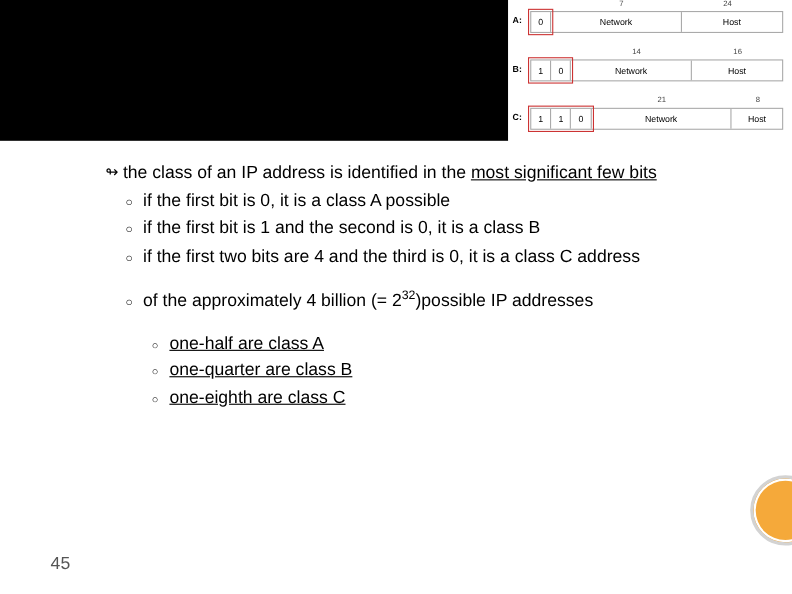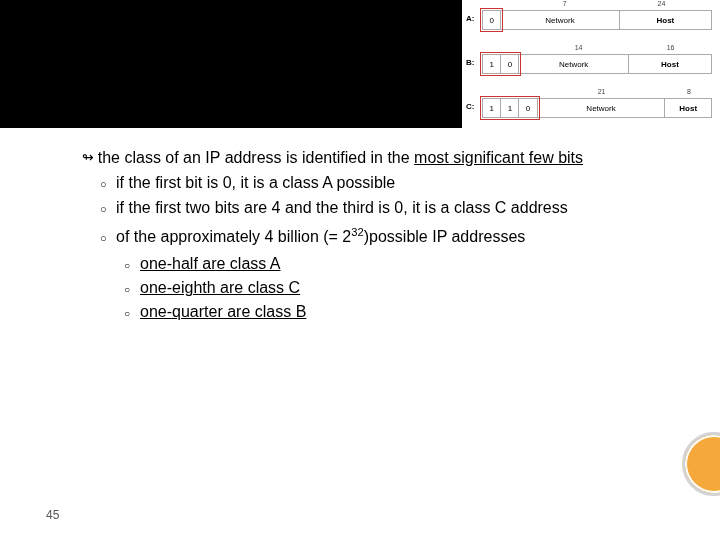--- a/index.html
+++ b/index.html
@@ -60,7 +60,7 @@
     justify-content: center;
     box-sizing: border-box;
   }
-  .diagram .cell:last-child { border-right: none; font-weight: bold; }
+  .diagram .cell:last-child { border-right: none; }
   .diagram .rowlabel {
     position: absolute;
     left: -2px;

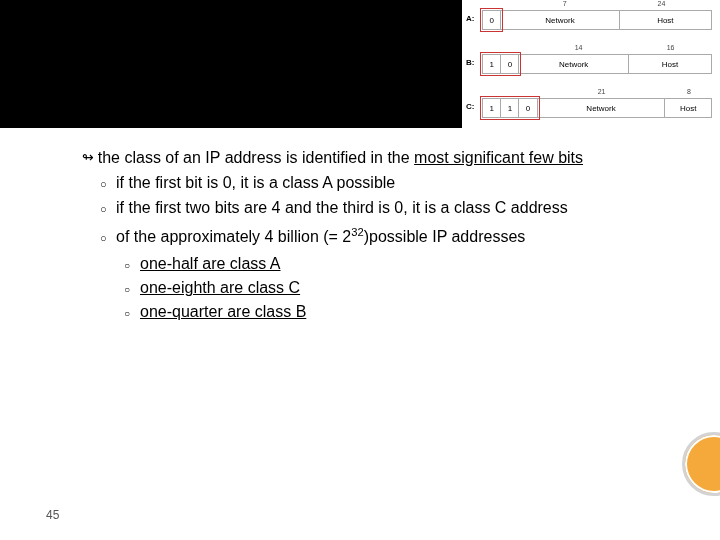--- a/index.html
+++ b/index.html
@@ -82,7 +82,7 @@
   }
   .content {
     position: absolute;
-    left: 82px;
+    left: 96px;
     top: 146px;
     right: 30px;
     line-height: 1.45;

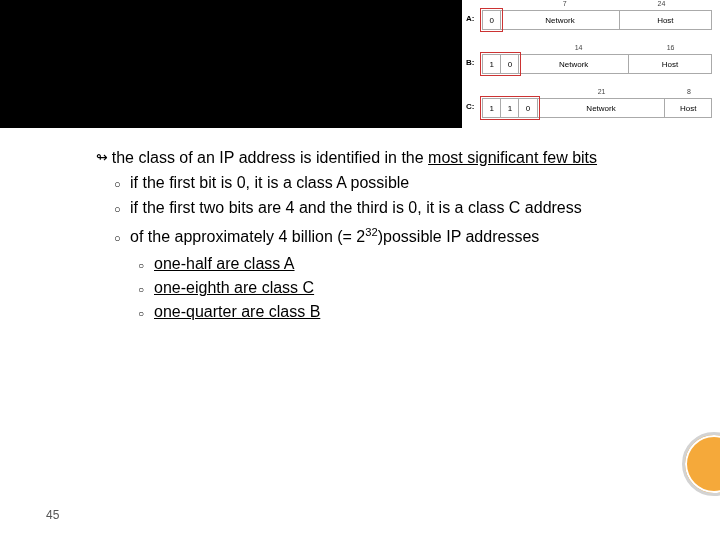--- a/index.html
+++ b/index.html
@@ -205,6 +205,7 @@
     <span class="b-arrow"></span><span>the class of an IP address is identified in the </span><span class="u">most significant few bits</span>
   </div>
   <div class="b-circ">if the first bit is 0, it is a class A possible</div>
+  <div class="b-circ">if the first bit is 1 and the second is 0, it is a class B</div>
   <div class="b-circ">if the first two bits are 4 and the third is 0, it is a class C address</div>
   <div class="b-circ-wrap">
     <div class="b-circ"><span>of the approximately 4 billion (= 2</span><sup>32</sup><span>)possible IP addresses</span></div>

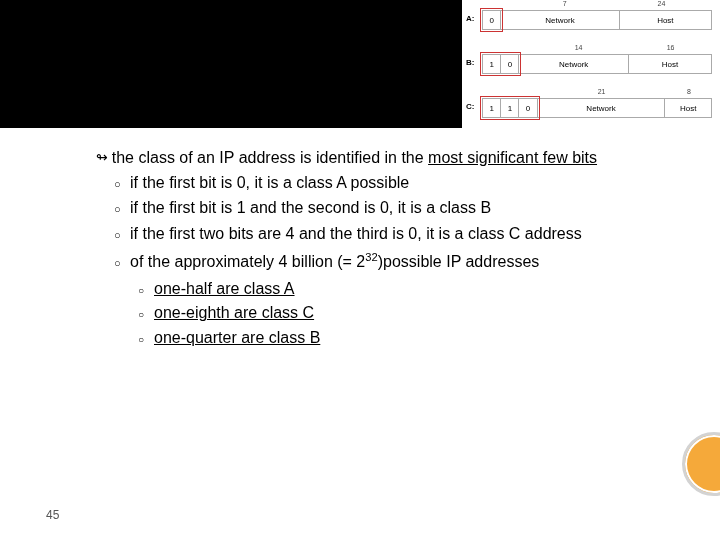--- a/index.html
+++ b/index.html
@@ -139,7 +139,7 @@
     border: 3px solid #d3d3d3;
     box-shadow: 0 0 0 2px #fff inset;
   }
-  .b-circ-wrap { margin: 4px 0; }
+  .b-circ-wrap { margin: 16px 0; }
 </style>
 </head>
 <body>

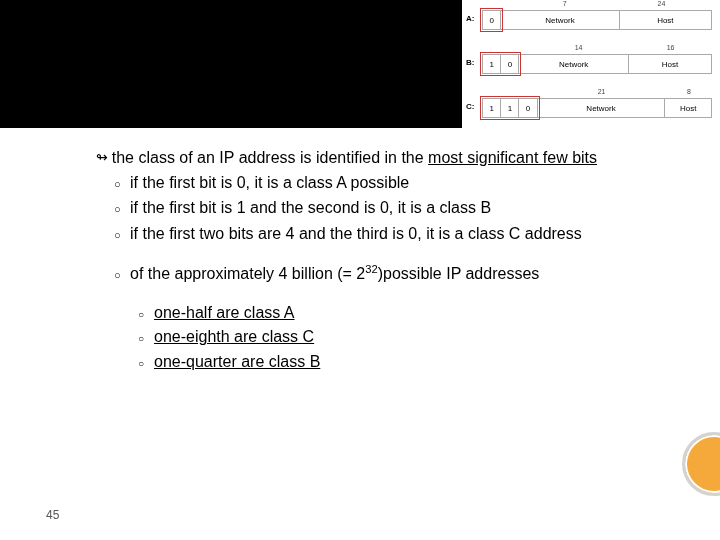--- a/index.html
+++ b/index.html
@@ -211,8 +211,8 @@
     <div class="b-circ"><span>of the approximately 4 billion (= 2</span><sup>32</sup><span>)possible IP addresses</span></div>
   </div>
   <div class="b-sub">one-half are class A</div>
+  <div class="b-sub">one-quarter are class B</div>
   <div class="b-sub">one-eighth are class C</div>
-  <div class="b-sub">one-quarter are class B</div>
 </div>
 
 <div class="pagenum">45</div>

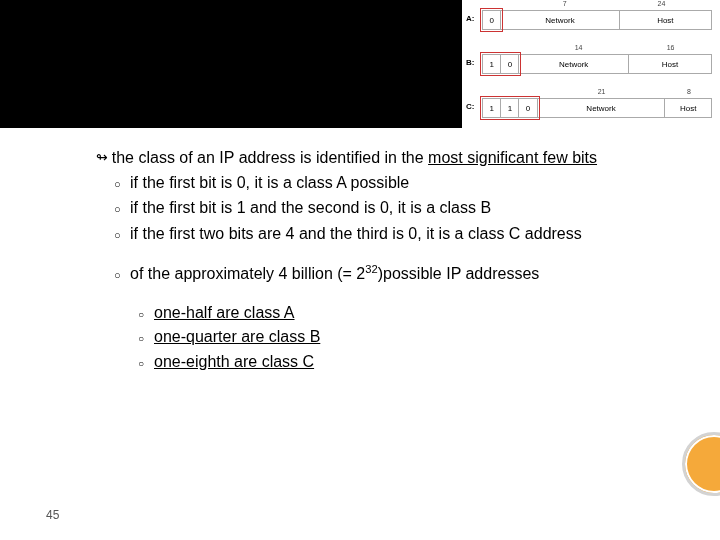--- a/index.html
+++ b/index.html
@@ -125,7 +125,7 @@
     position: absolute;
     left: 46px;
     bottom: 18px;
-    font-size: 12px;
+    font-size: 16px;
     color: #555;
   }
   .corner {

